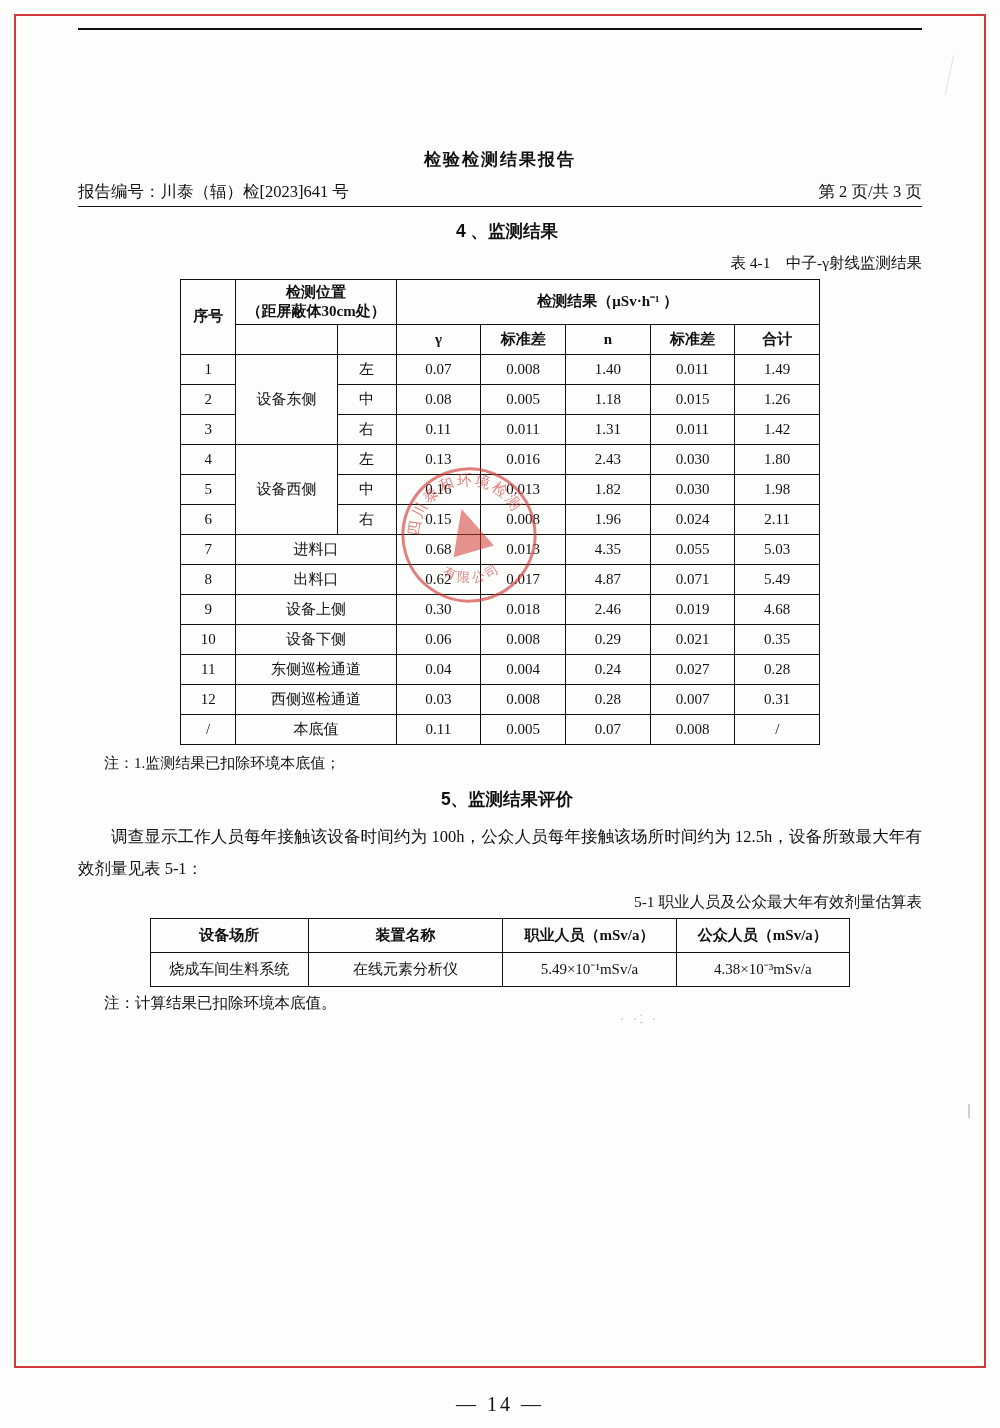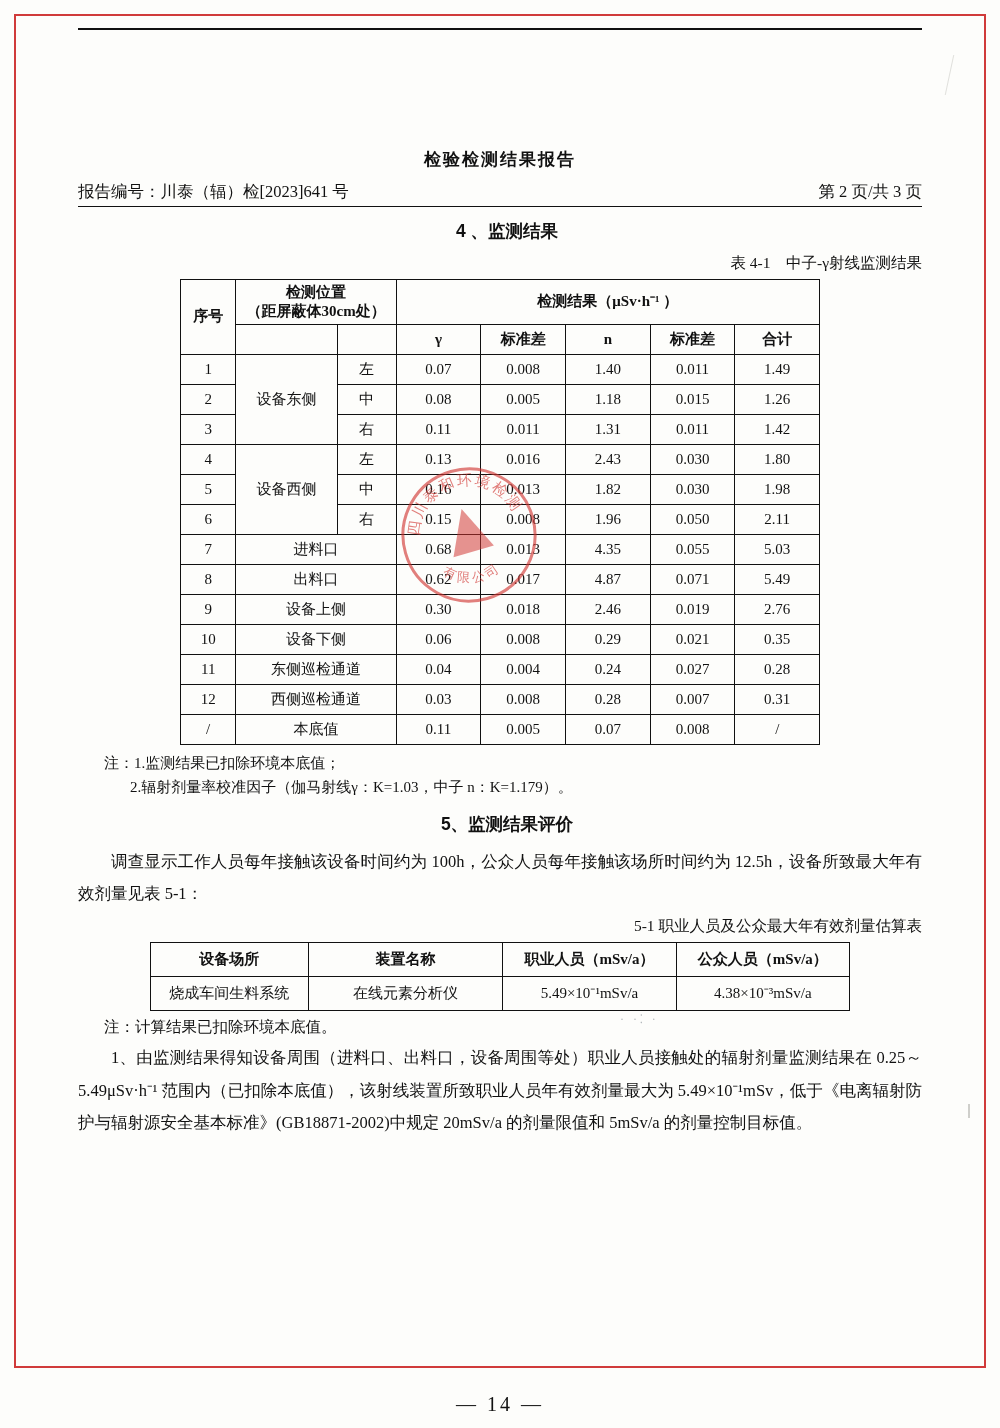--- a/index.html
+++ b/index.html
@@ -280,7 +280,7 @@
             <td class="c-val">0.15</td>
             <td class="c-val">0.008</td>
             <td class="c-val">1.96</td>
-            <td class="c-val">0.050</td>
+            <td class="c-val">0.024</td>
             <td class="c-val">2.11</td>
           </tr>
           <tr>

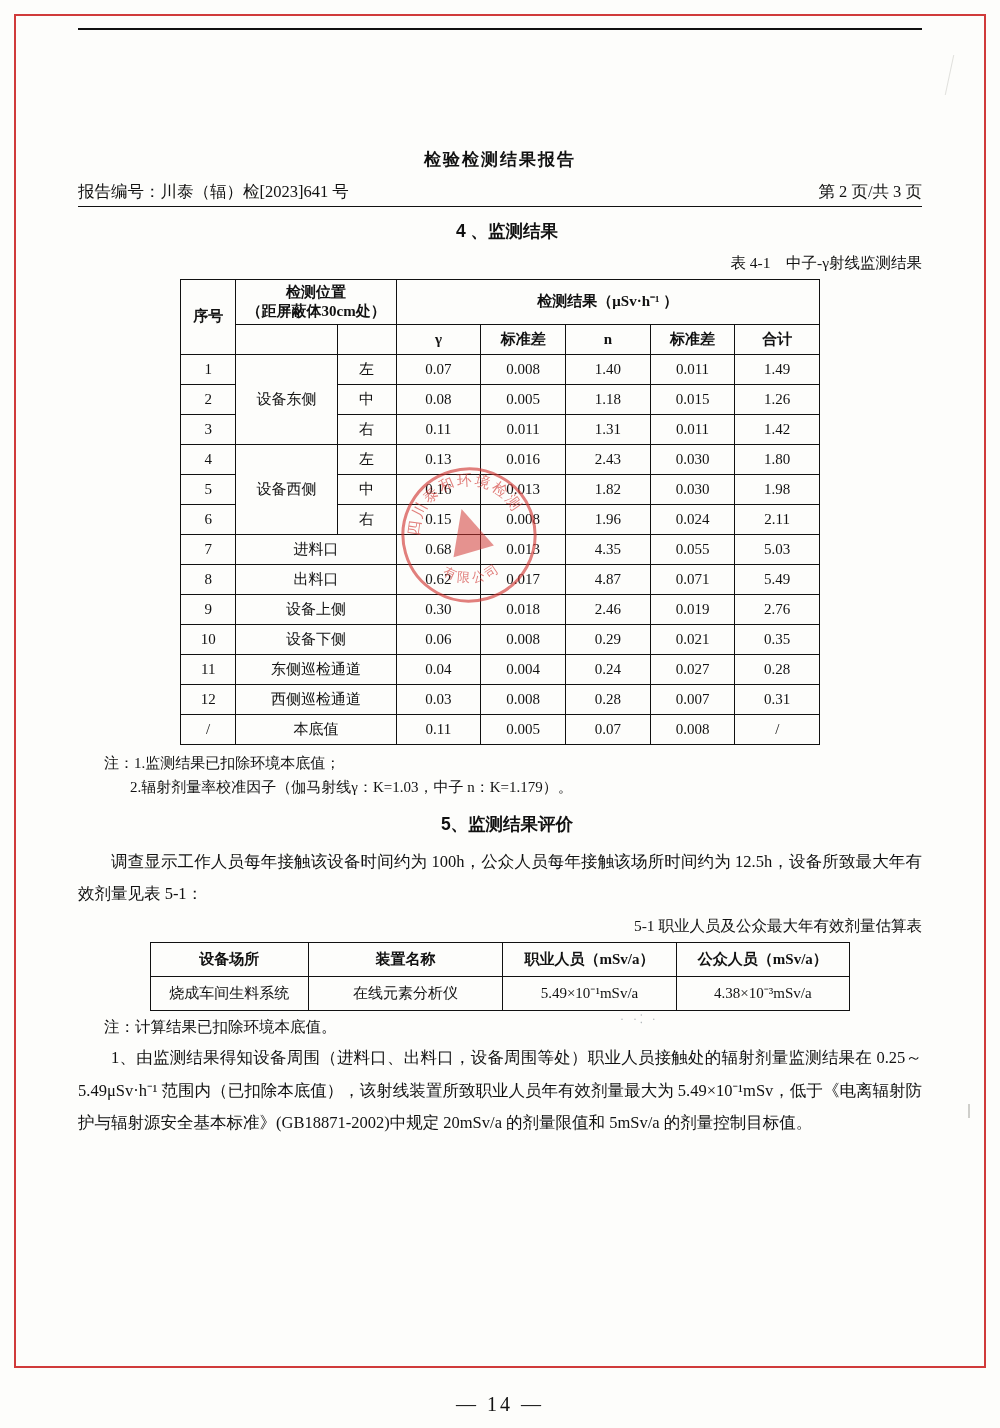--- a/index.html
+++ b/index.html
@@ -308,7 +308,7 @@
             <td class="c-val">0.018</td>
             <td class="c-val">2.46</td>
             <td class="c-val">0.019</td>
-            <td class="c-val">2.76</td>
+            <td class="c-val">4.68</td>
           </tr>
           <tr>
             <td class="c-idx">10</td>

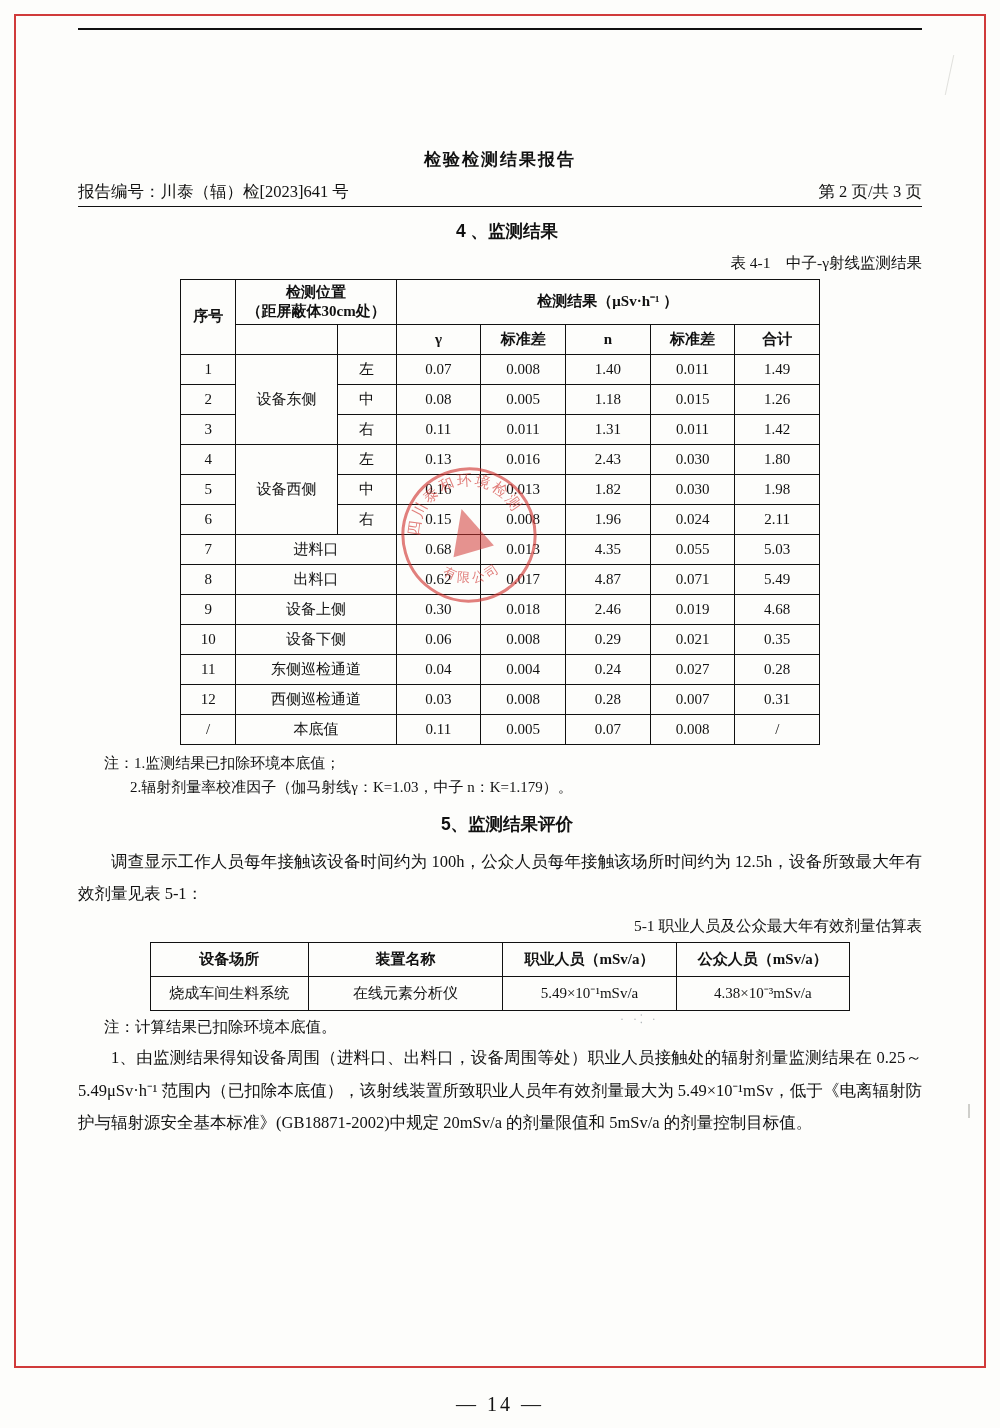--- a/index.html
+++ b/index.html
@@ -351,7 +351,6 @@
 
     <div class="notes">
       <div>注：1.监测结果已扣除环境本底值；</div>
-      <div class="indent">2.辐射剂量率校准因子（伽马射线γ：K=1.03，中子 n：K=1.179）。</div>
     </div>
 
     <div class="sec-title">5、监测结果评价</div>

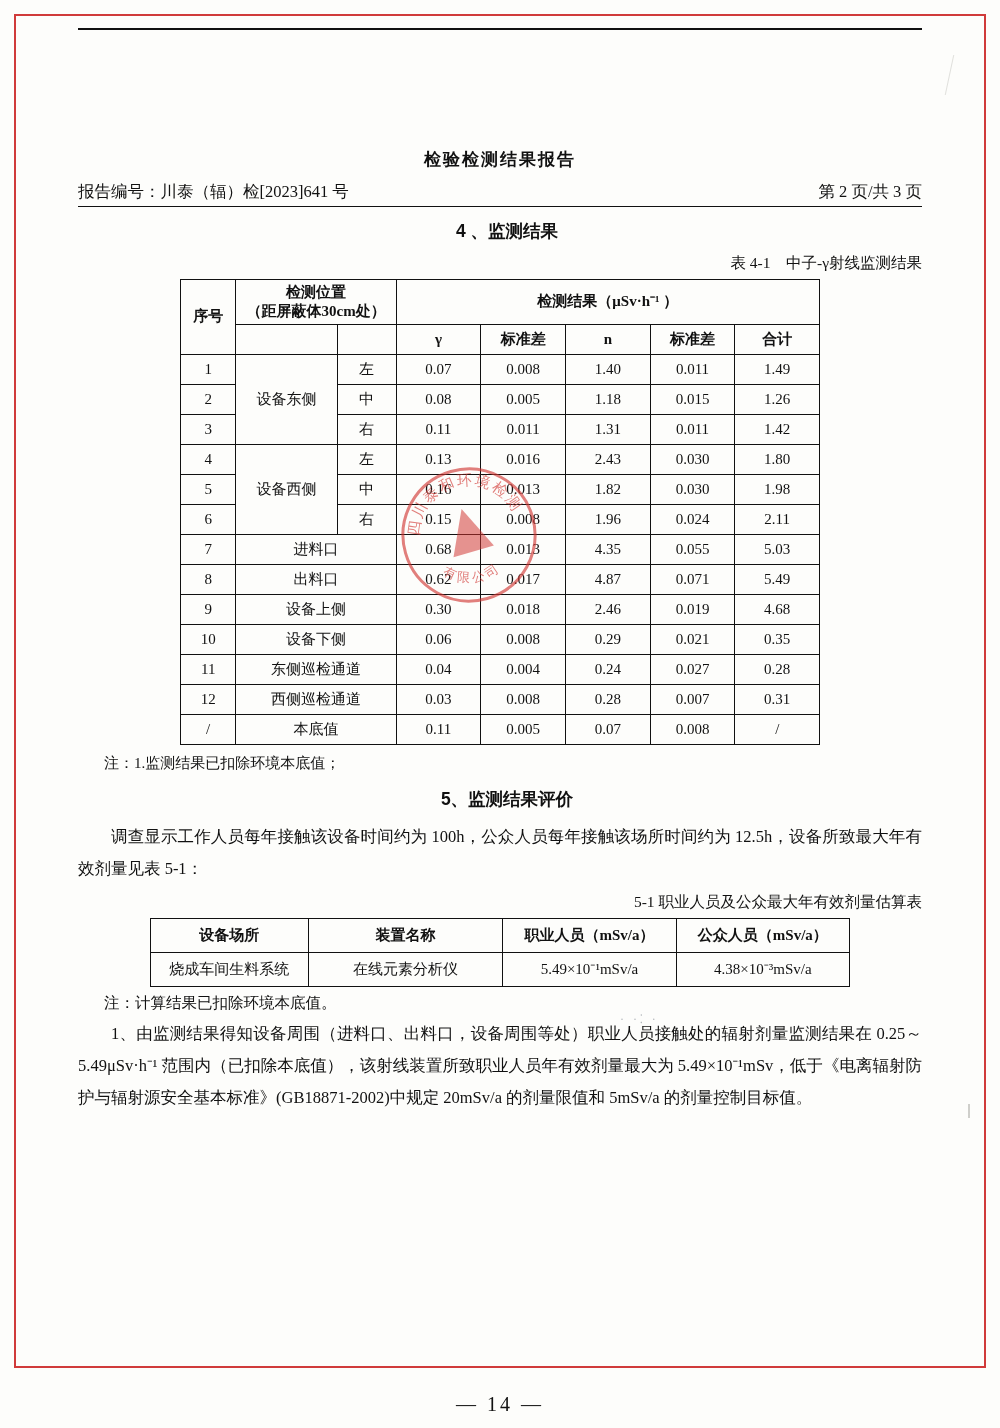--- a/index.html
+++ b/index.html
@@ -380,7 +380,6 @@
 
     <div class="note2">注：计算结果已扣除环境本底值。</div>
 
-    <div class="body-list">1、由监测结果得知设备周围（进料口、出料口，设备周围等处）职业人员接触处的辐射剂量监测结果在 0.25～5.49μSv·h⁻¹ 范围内（已扣除本底值），该射线装置所致职业人员年有效剂量最大为 5.49×10⁻¹mSv，低于《电离辐射防护与辐射源安全基本标准》(GB18871-2002)中规定 20mSv/a 的剂量限值和 5mSv/a 的剂量控制目标值。</div>
 
   </div>
 

